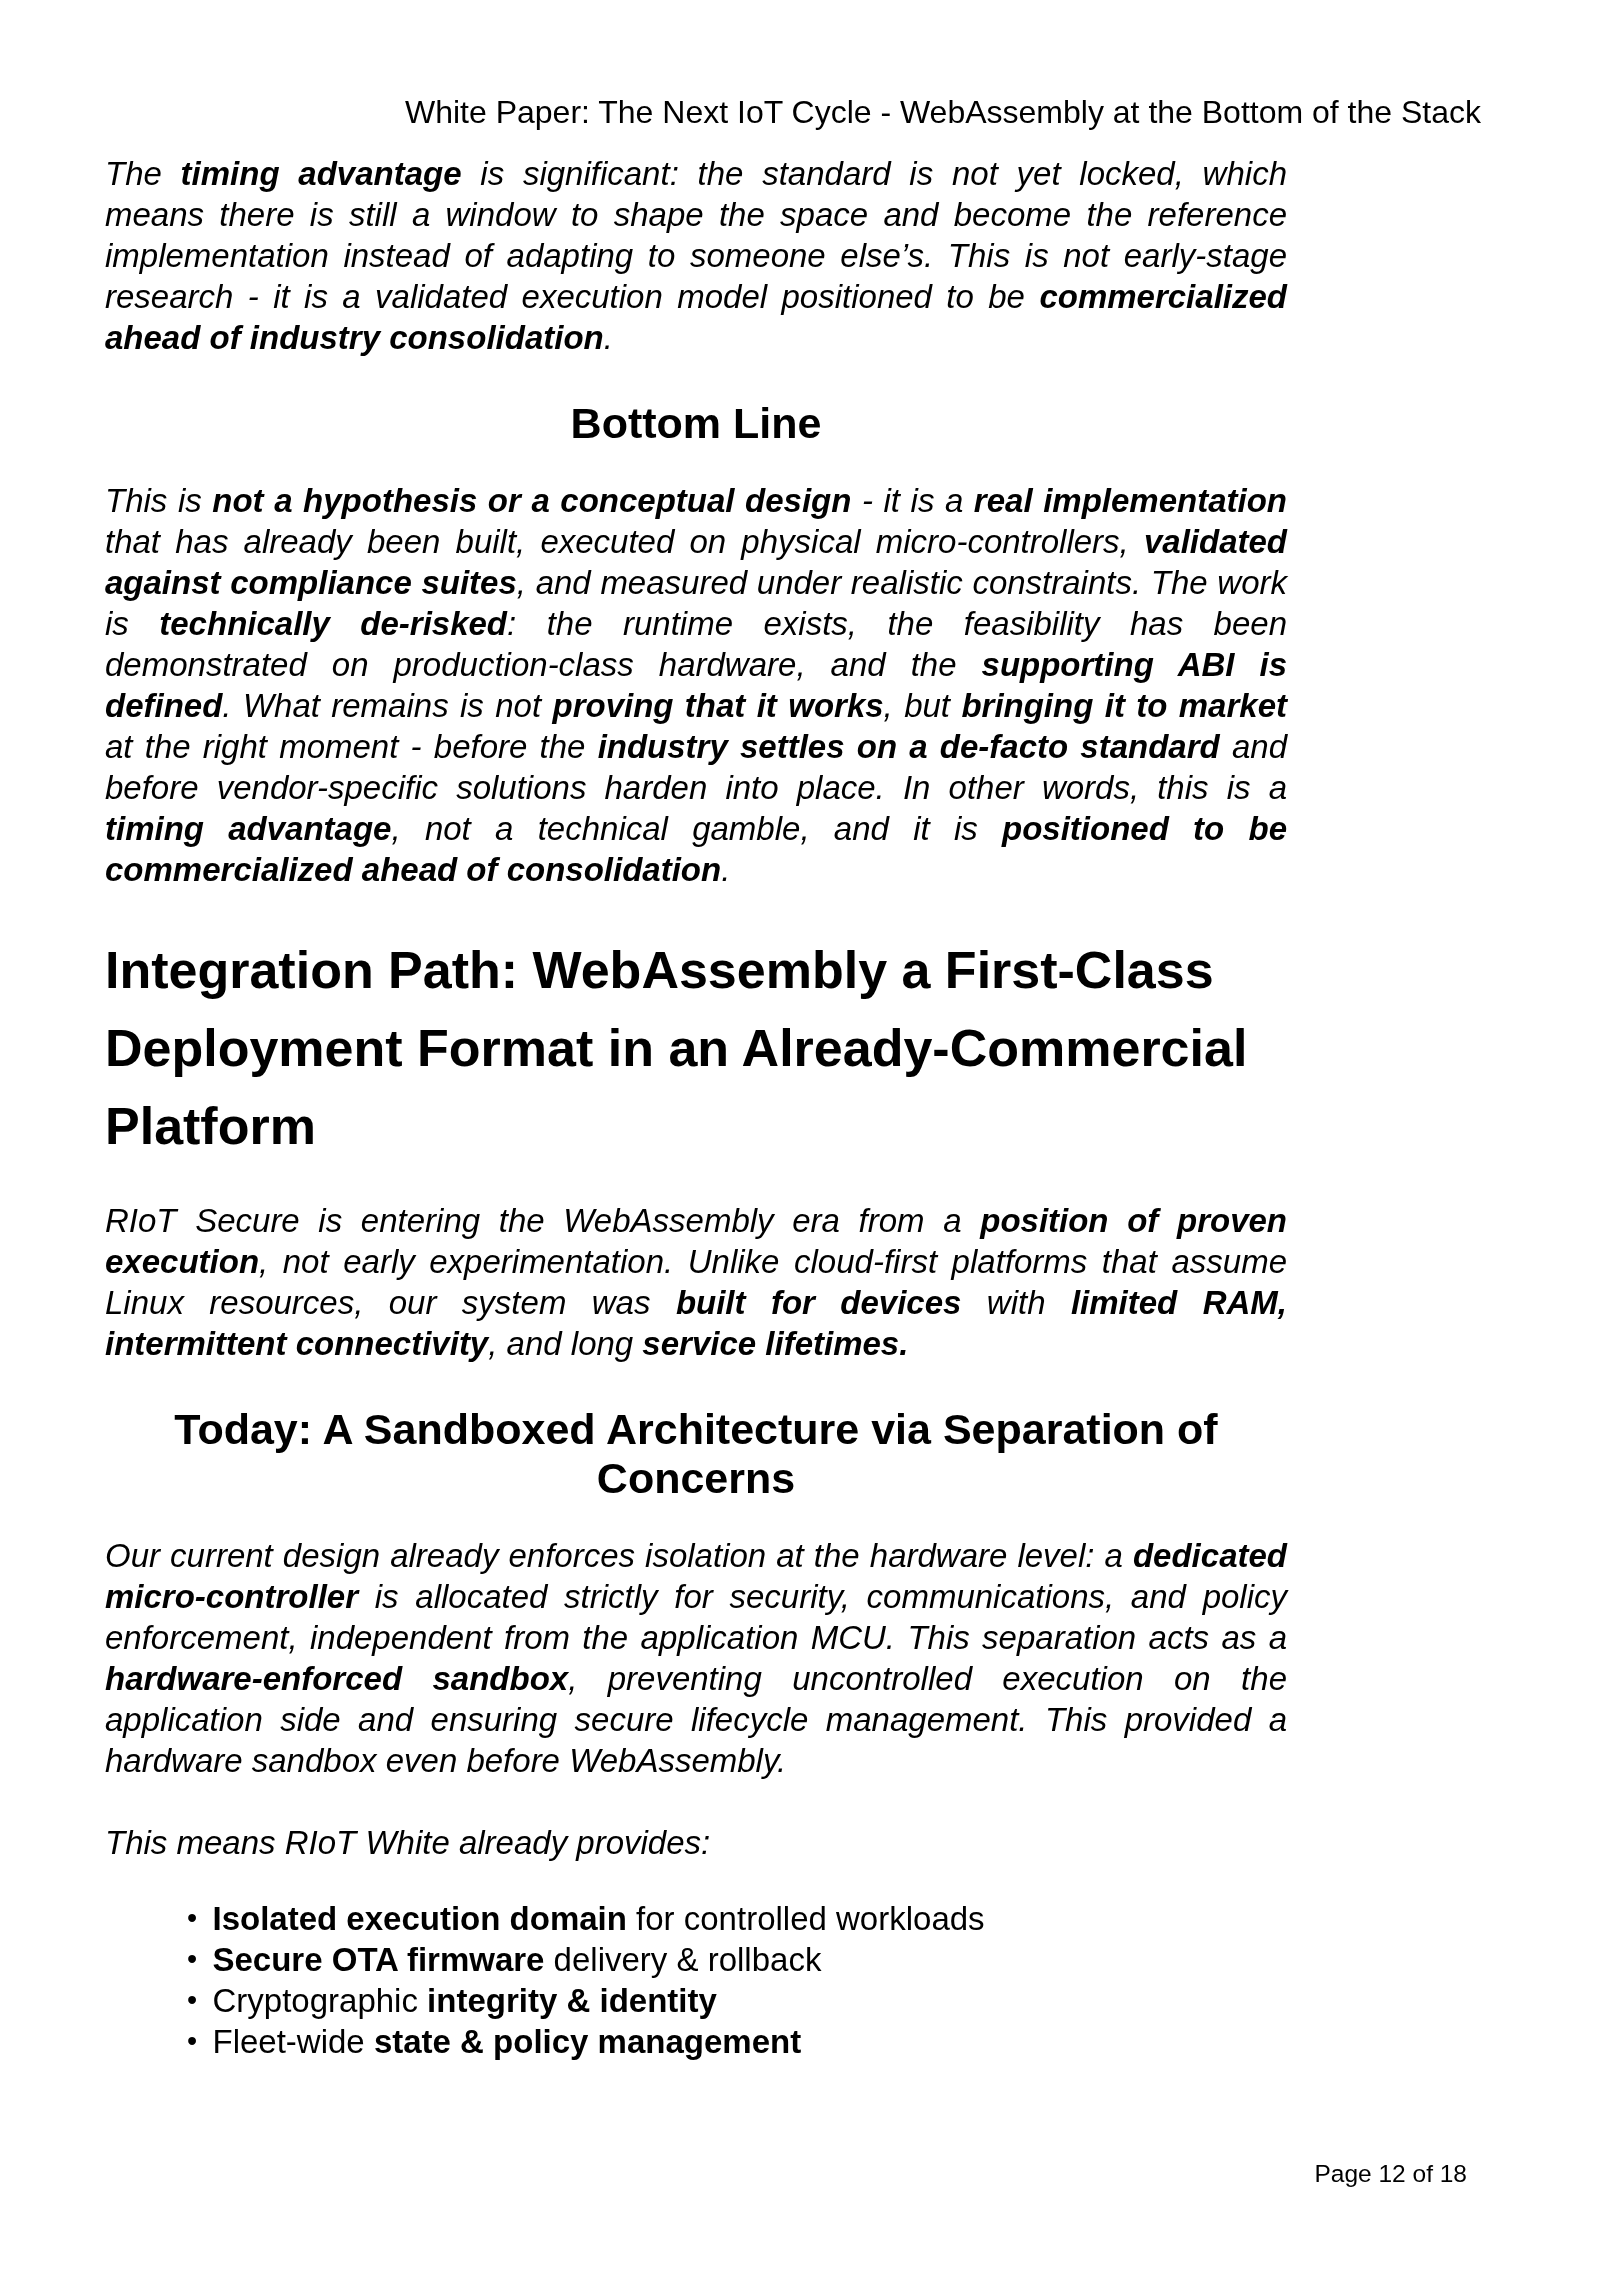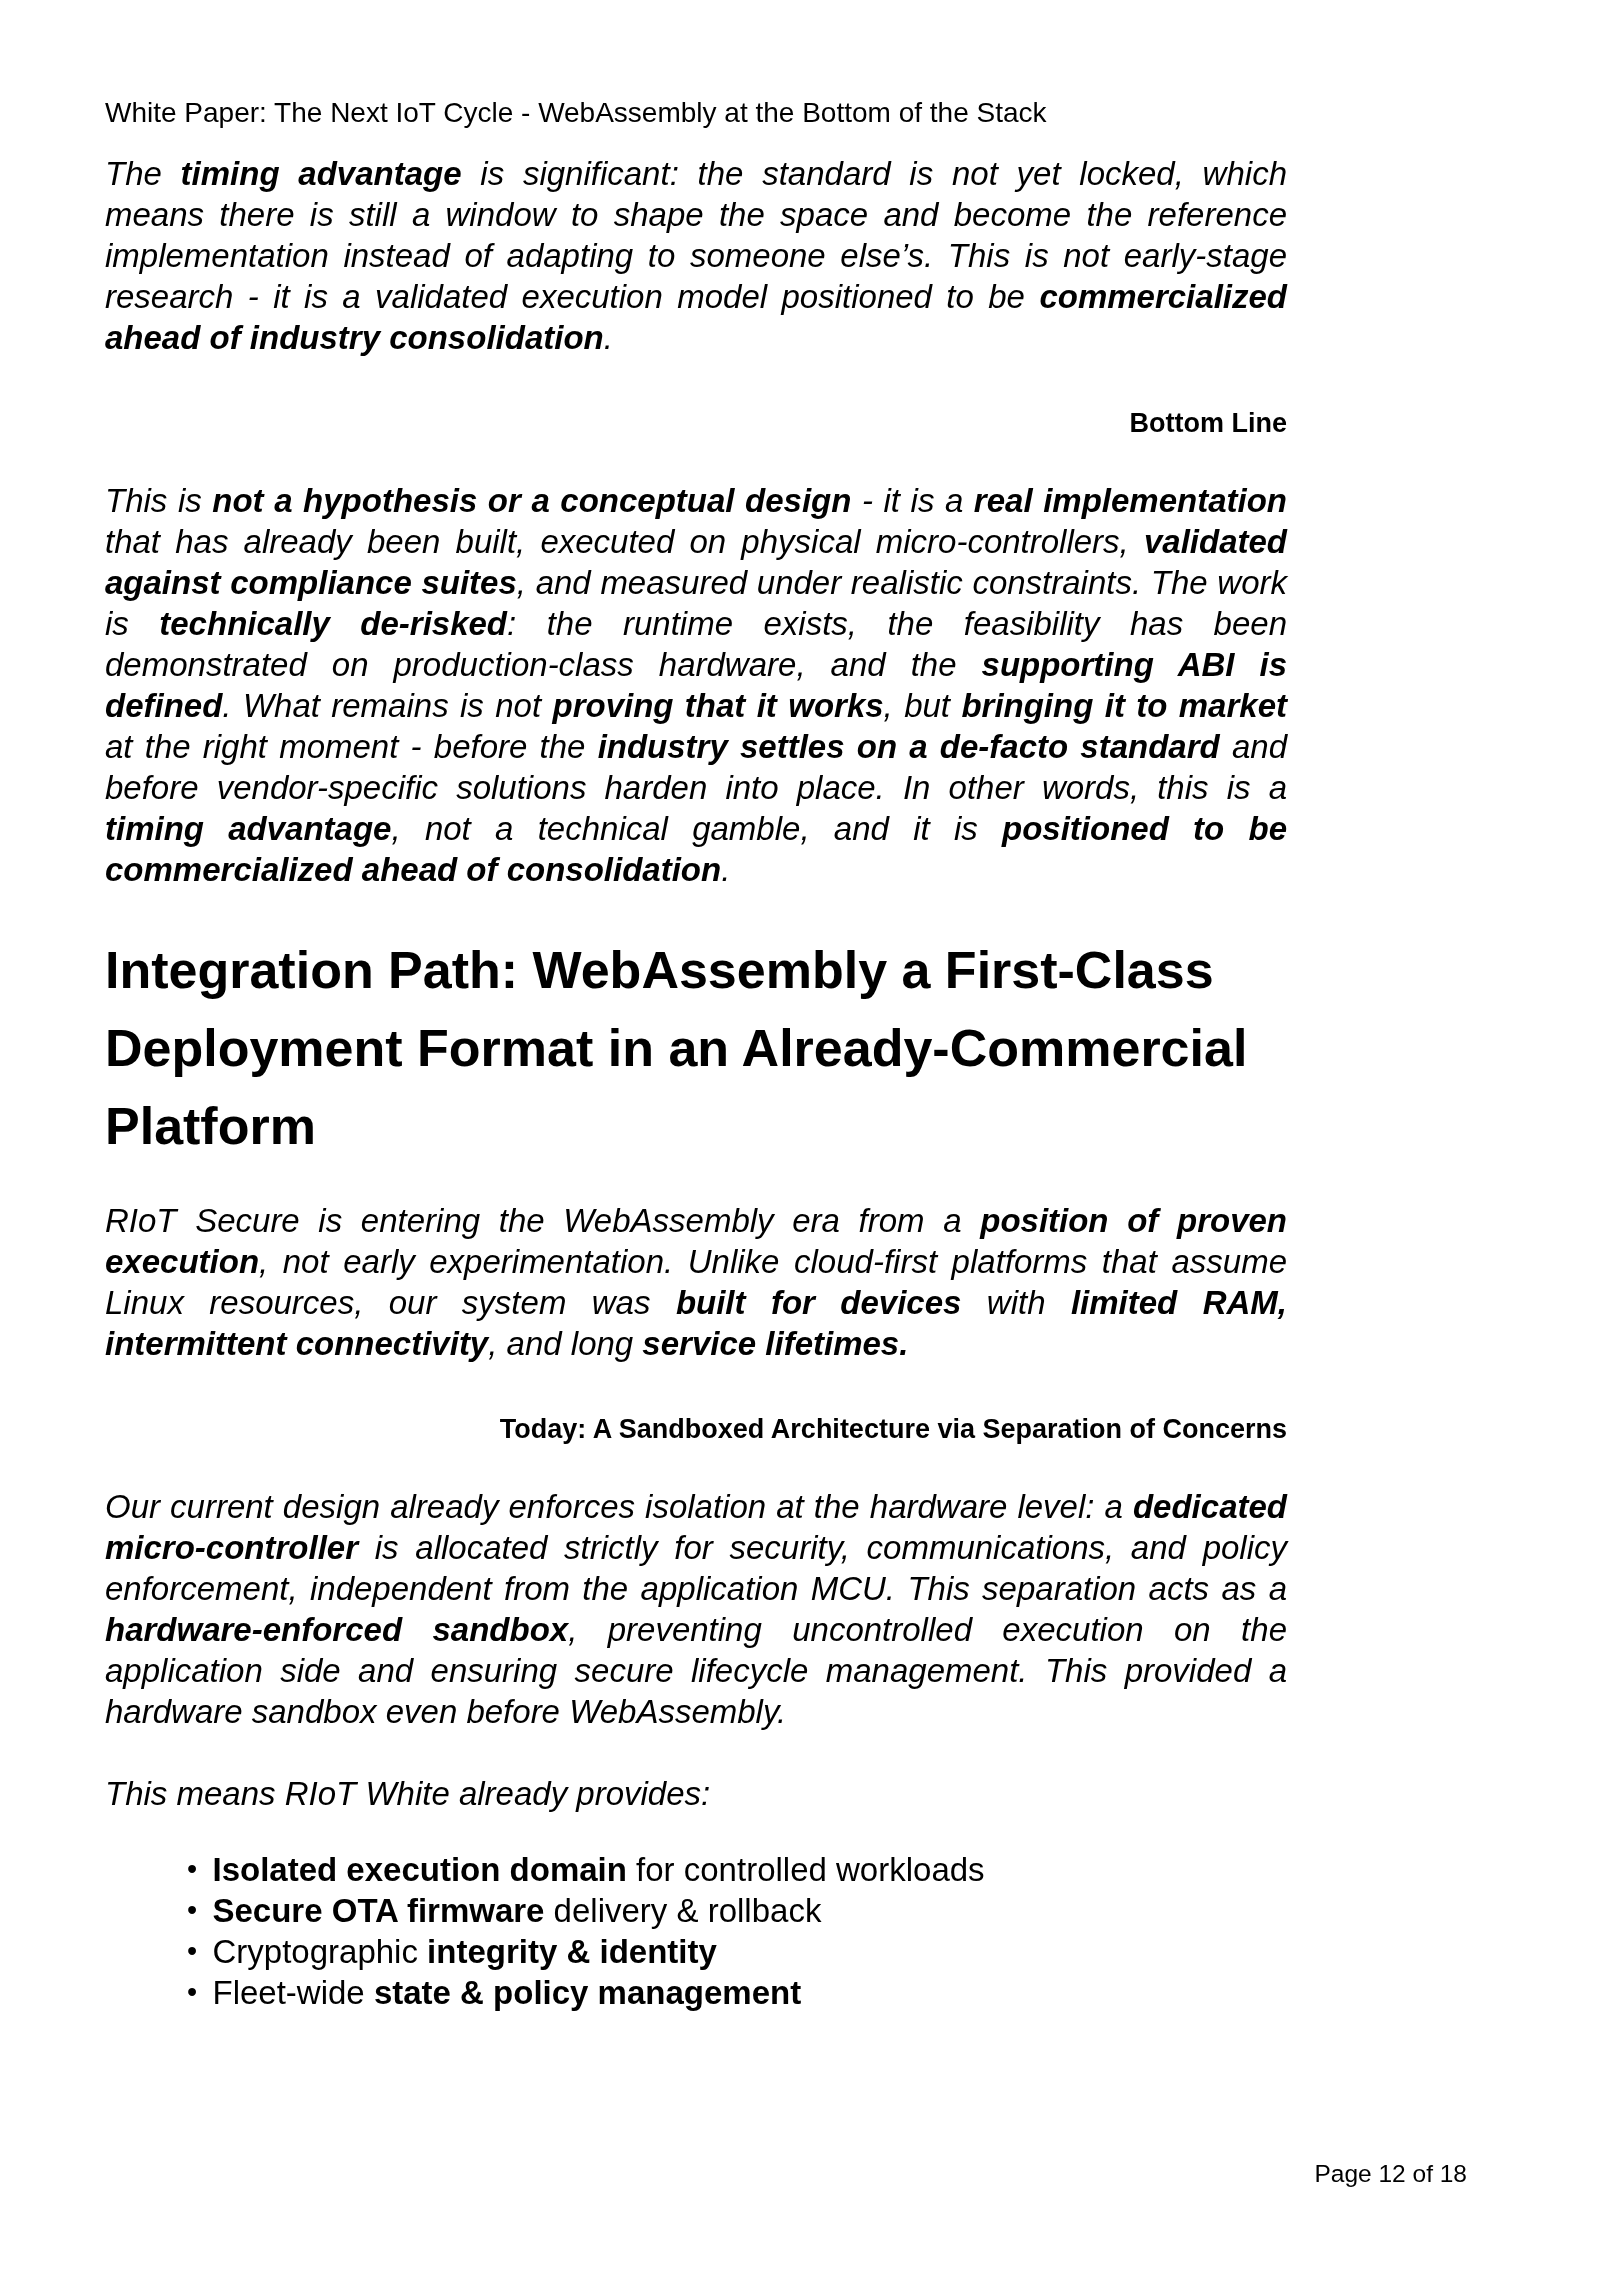--- a/index.html
+++ b/index.html
@@ -18,11 +18,12 @@
   .doc-header {
     position: absolute;
     top: 98px;
-    left: 105px;
+    left: 119px;
     width: 1362px;
-    font-size: 28px;
+    font-size: 32px;
     line-height: 29px;
     font-weight: 400;
+    text-align: right;
   }
   .content {
     position: absolute;

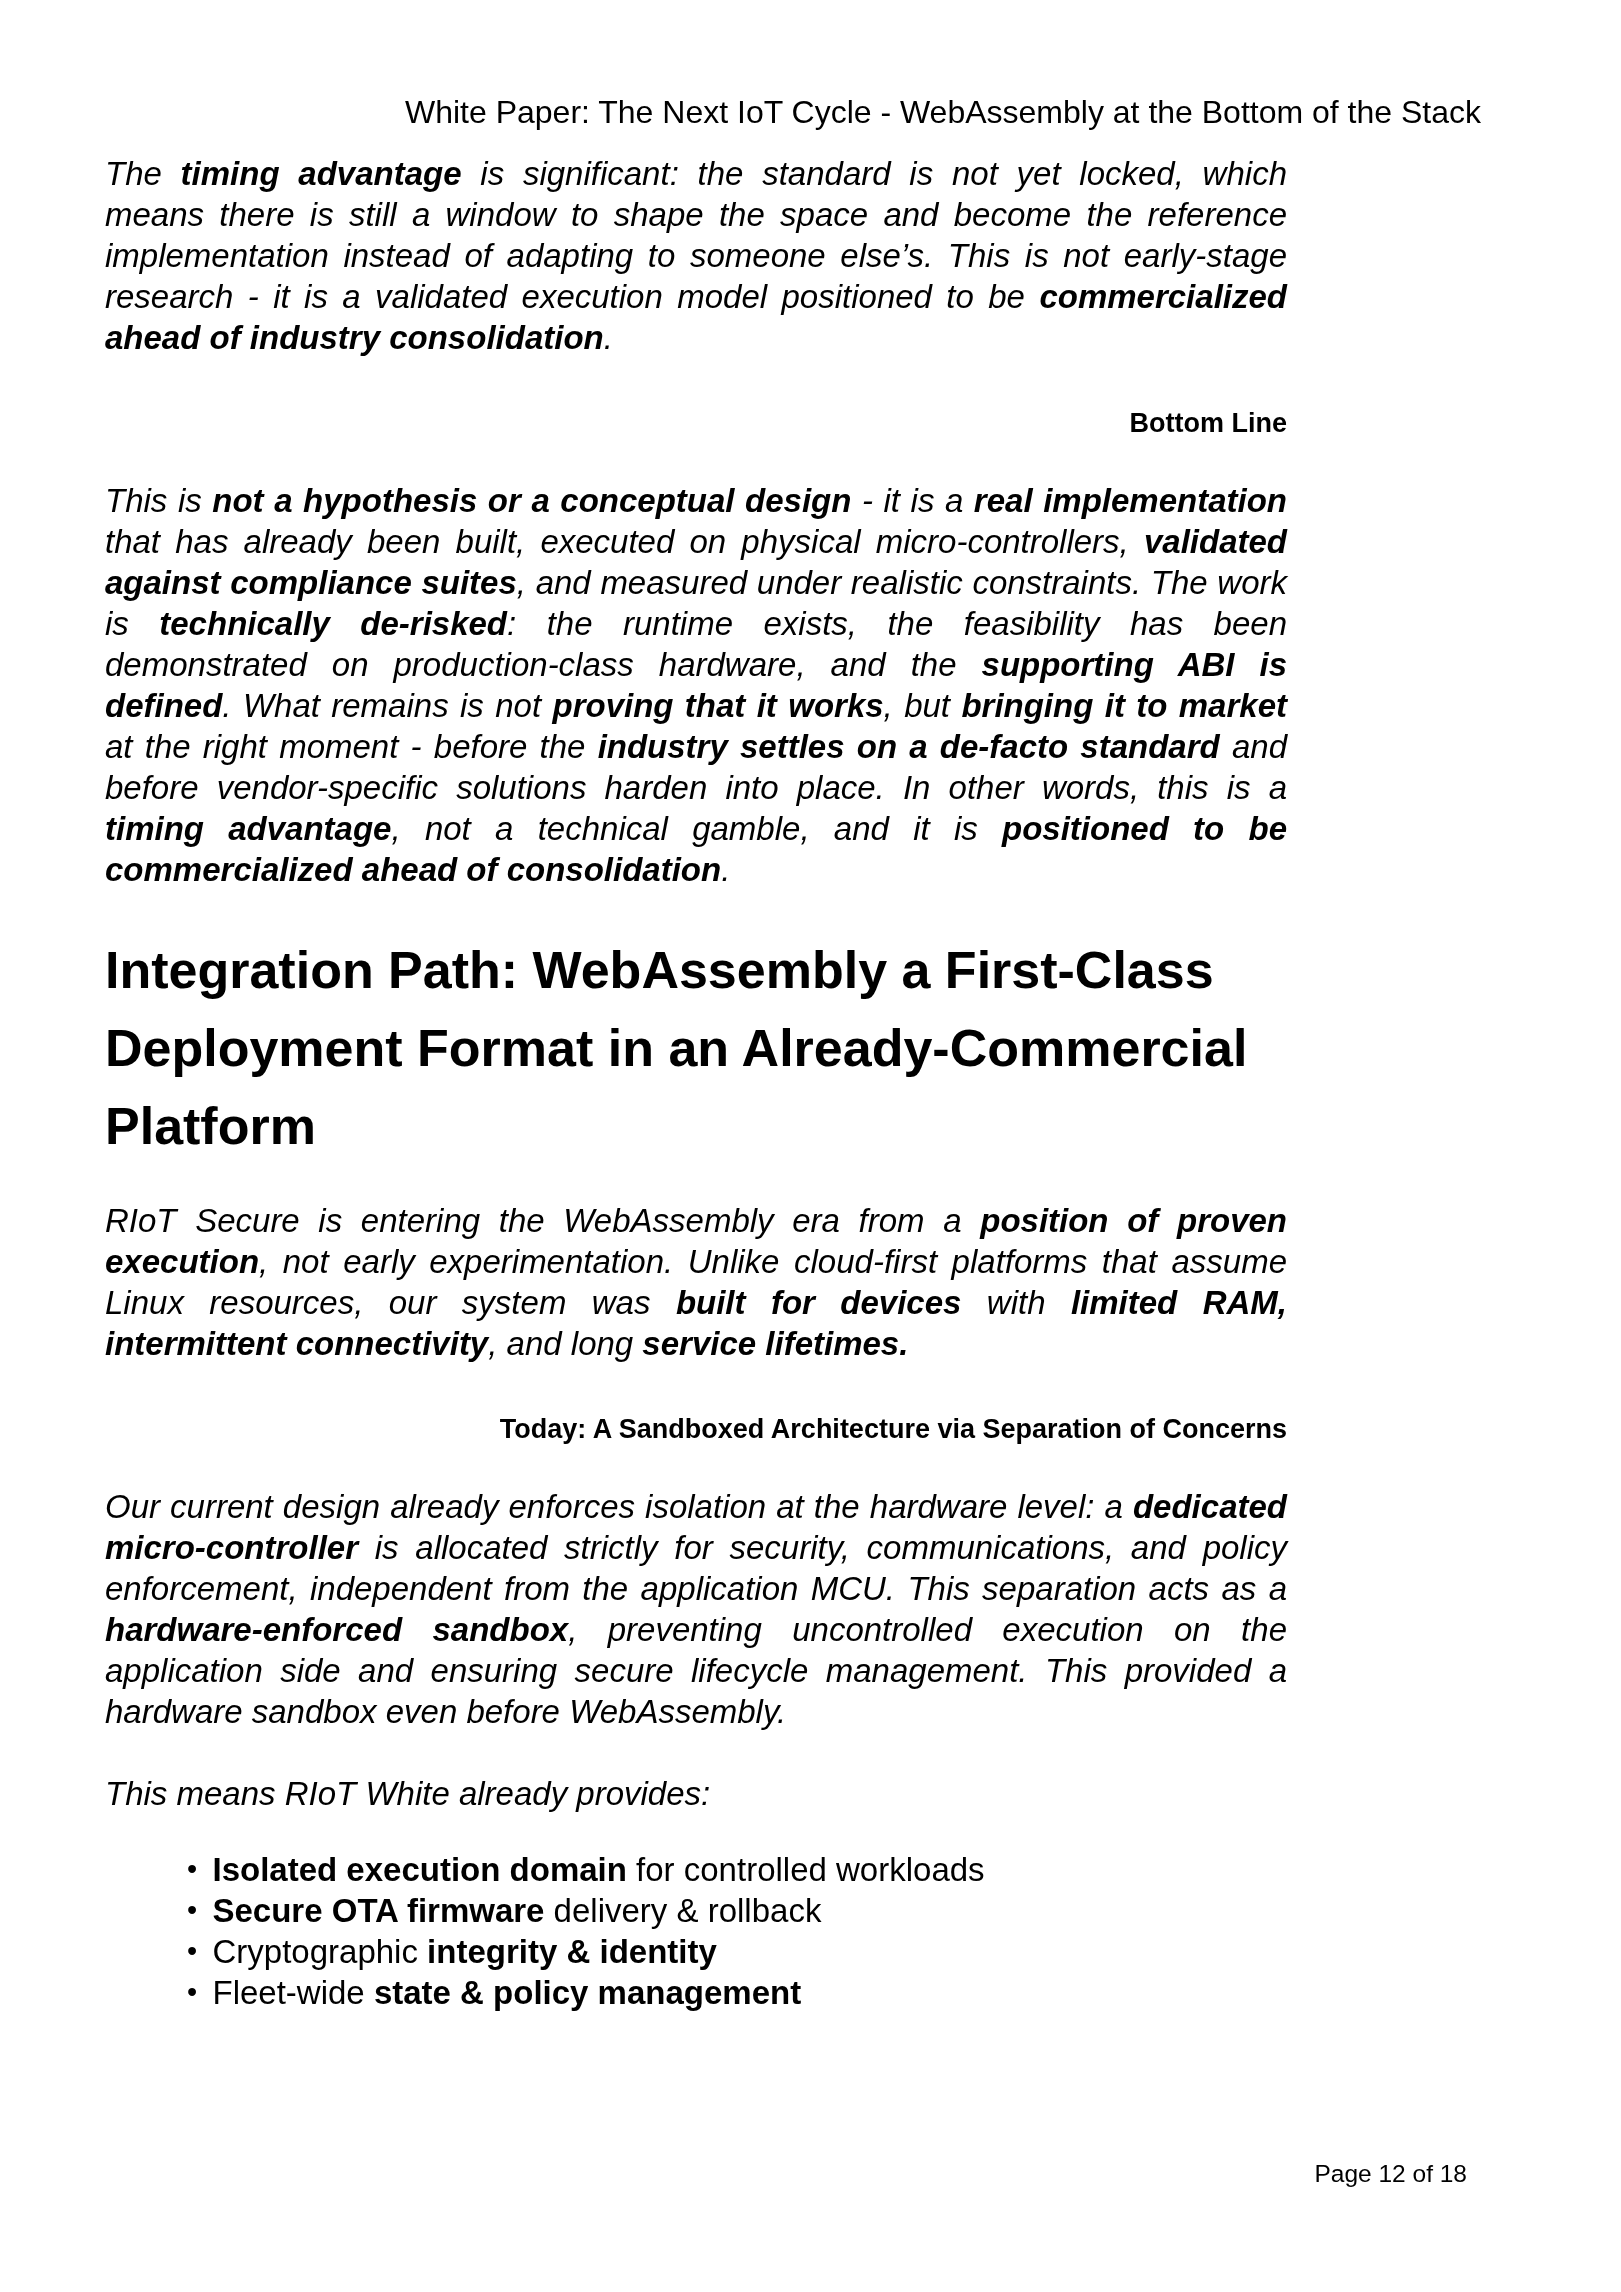--- a/index.html
+++ b/index.html
@@ -47,11 +47,11 @@
     text-align: left;
   }
   h2.section-heading {
-    font-size: 27px;
+    font-size: 43px;
     line-height: 49px;
     font-weight: 700;
     margin: 3.9px 0 32px 0;
-    text-align: right;
+    text-align: center;
   }
   ul.provides-list {
     list-style: none;

